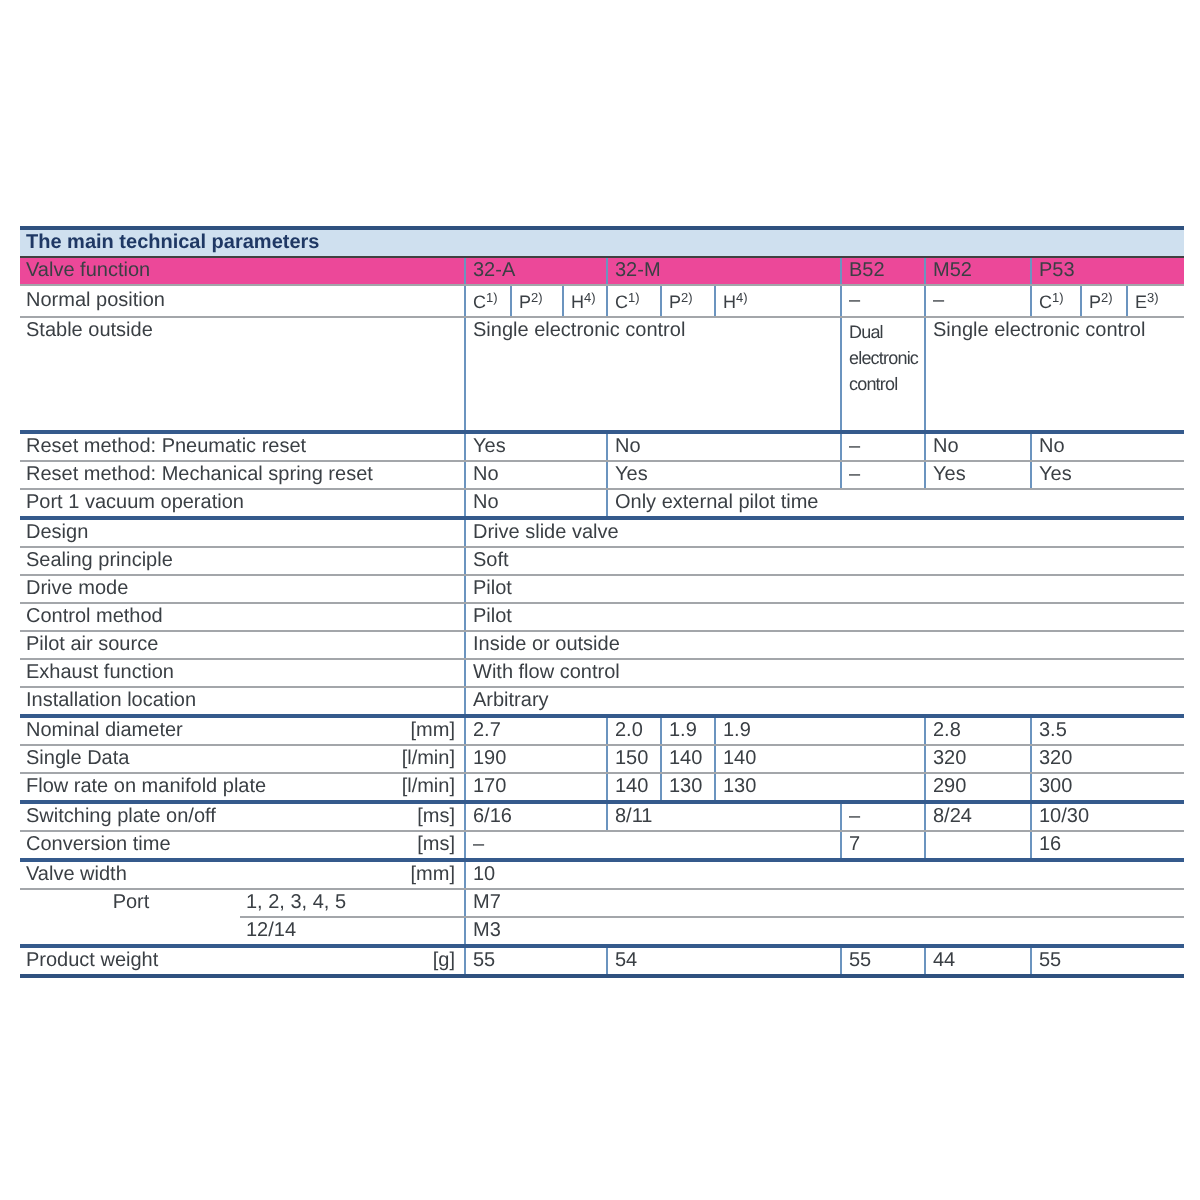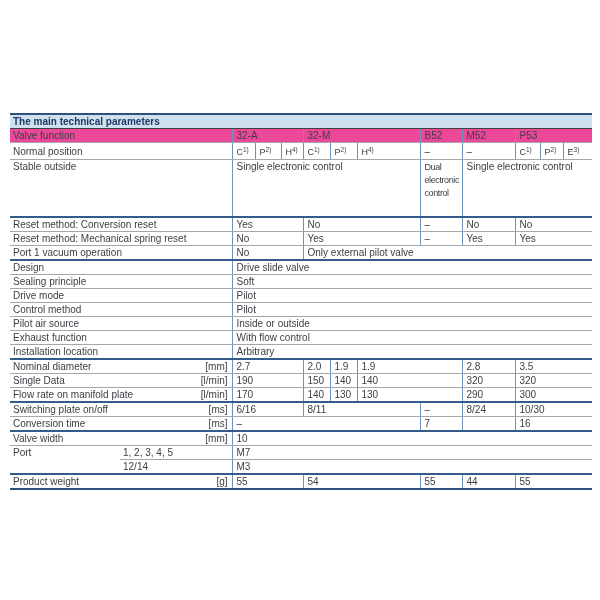--- a/index.html
+++ b/index.html
@@ -94,7 +94,7 @@
   </tr>
 
   <tr class="section">
-    <td colspan="2" class="lbl">Reset method: Conversion reset</td>
+    <td colspan="2" class="lbl">Reset method: Pneumatic reset</td>
     <td colspan="3" class="bl">Yes</td>
     <td colspan="3" class="bl">No</td>
     <td class="bl">–</td>

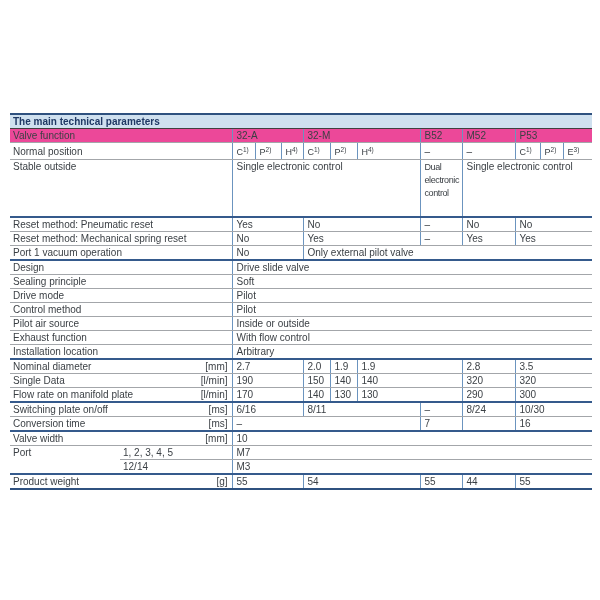--- a/index.html
+++ b/index.html
@@ -114,7 +114,7 @@
   <tr>
     <td colspan="2" class="lbl">Port 1 vacuum operation</td>
     <td colspan="3" class="bl">No</td>
-    <td colspan="8" class="bl">Only external pilot valve</td>
+    <td colspan="8" class="bl">Only external pilot time</td>
   </tr>
 
   <tr class="section">

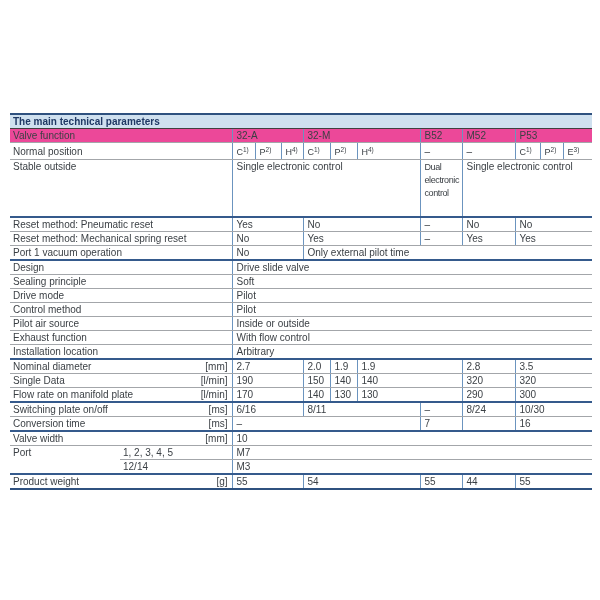--- a/index.html
+++ b/index.html
@@ -33,7 +33,7 @@
   }
   .npb{font-size:9px;}
   .nps{font-size:6.5px;vertical-align:3px;}
-  td.portname{vertical-align:top;border-bottom:none;}
+  td.portname{vertical-align:top;border-bottom:none;text-align:center;}
   td.nosub{padding-left:3px;}
 </style>
 </head>

